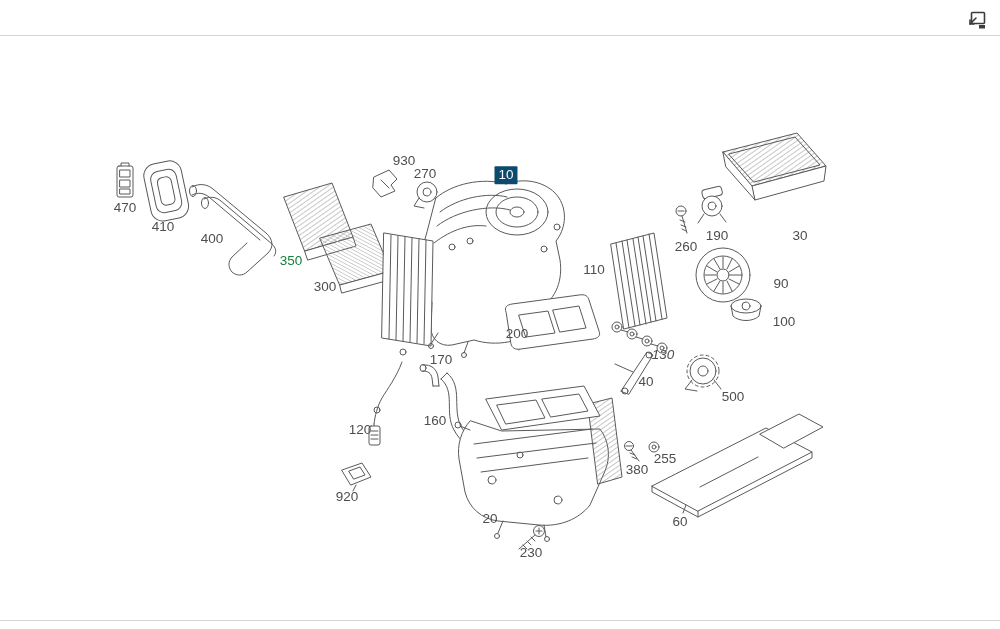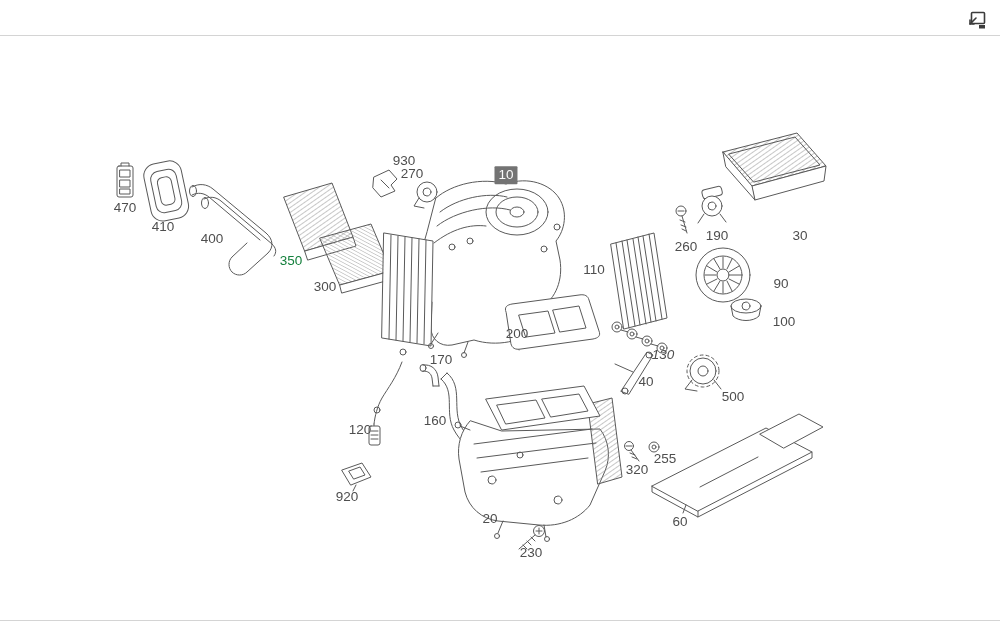--- a/index.html
+++ b/index.html
@@ -298,7 +298,7 @@
       <span class="part-label" style="left: 291px; top: 261px; color: #15803d;">350</span>
       <span class="part-label" style="left: 325px; top: 287px; color: rgb(78, 78, 78);">300</span>
       <span class="part-label" style="left: 384px; top: 161px; color: rgb(78, 78, 78); margin-left: 20px;">930</span>
-      <span class="part-label" style="left: 412px; top: 174px; color: rgb(78, 78, 78);">270</span>
+      <span class="part-label" style="left: 425px; top: 174px; color: rgb(78, 78, 78);">270</span>
       <span class="part-label" style="left: 506px; top: 175px; color: rgb(250, 250, 250); background: #737373;">10</span>
       <span class="part-label" style="left: 594px; top: 270px; color: rgb(78, 78, 78);">110</span>
       <span class="part-label" style="left: 517px; top: 334px; color: rgb(78, 78, 78);">200</span>

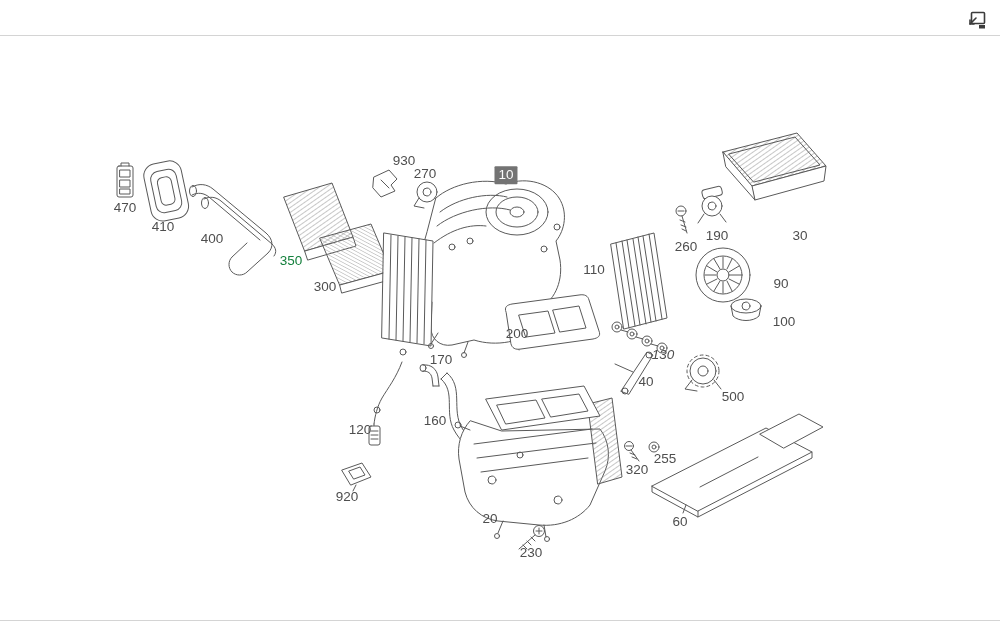--- a/index.html
+++ b/index.html
@@ -299,7 +299,7 @@
       <span class="part-label" style="left: 325px; top: 287px; color: rgb(78, 78, 78);">300</span>
       <span class="part-label" style="left: 384px; top: 161px; color: rgb(78, 78, 78); margin-left: 20px;">930</span>
       <span class="part-label" style="left: 425px; top: 174px; color: rgb(78, 78, 78);">270</span>
-      <span class="part-label" style="left: 506px; top: 175px; color: rgb(250, 250, 250); background: #737373;">10</span>
+      <span class="part-label" style="left: 506px; top: 175px; color: rgb(250, 250, 250); background: #0c4a6e;">10</span>
       <span class="part-label" style="left: 594px; top: 270px; color: rgb(78, 78, 78);">110</span>
       <span class="part-label" style="left: 517px; top: 334px; color: rgb(78, 78, 78);">200</span>
       <span class="part-label" style="left: 686px; top: 238px; color: rgb(78, 78, 78); margin-top: 9px;">260</span>

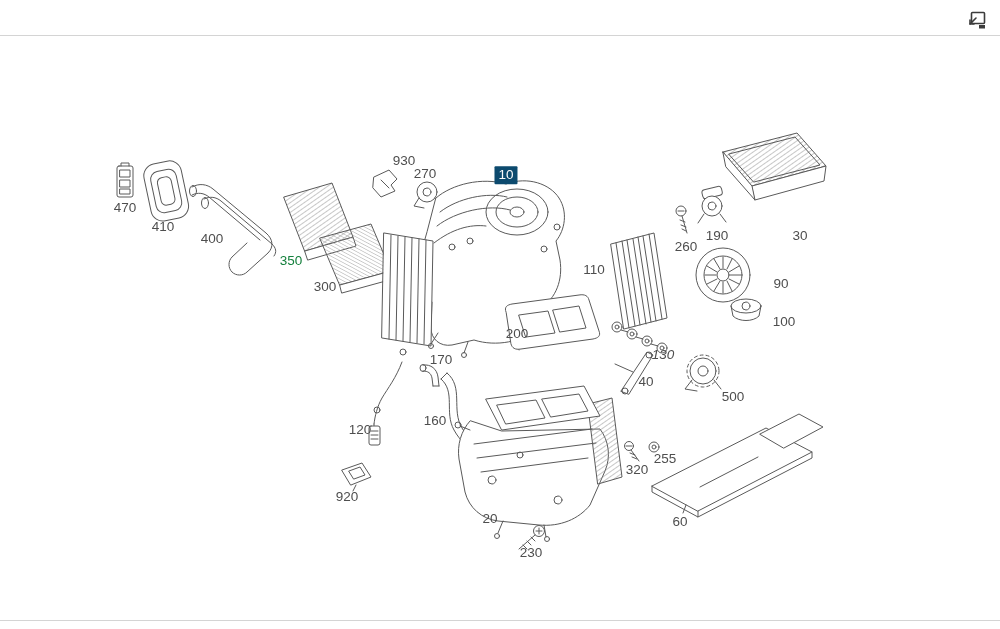--- a/index.html
+++ b/index.html
@@ -314,7 +314,7 @@
       <span class="part-label" style="left: 435px; top: 421px; color: rgb(78, 78, 78); text-align: center;">160</span>
       <span class="part-label" style="left: 360px; top: 430px; color: rgb(78, 78, 78);">120</span>
       <span class="part-label" style="left: 347px; top: 497px; color: rgb(78, 78, 78);">920</span>
-      <span class="part-label" style="left: 637px; top: 470px; color: rgb(78, 78, 78);">320</span>
+      <span class="part-label" style="left: 637px; top: 470px; color: rgb(78, 78, 78);">380</span>
       <span class="part-label" style="left: 665px; top: 459px; color: rgb(78, 78, 78);">255</span>
       <span class="part-label" style="left: 490px; top: 519px; color: rgb(78, 78, 78);">20</span>
       <span class="part-label" style="left: 531px; top: 553px; color: rgb(78, 78, 78);">230</span>

